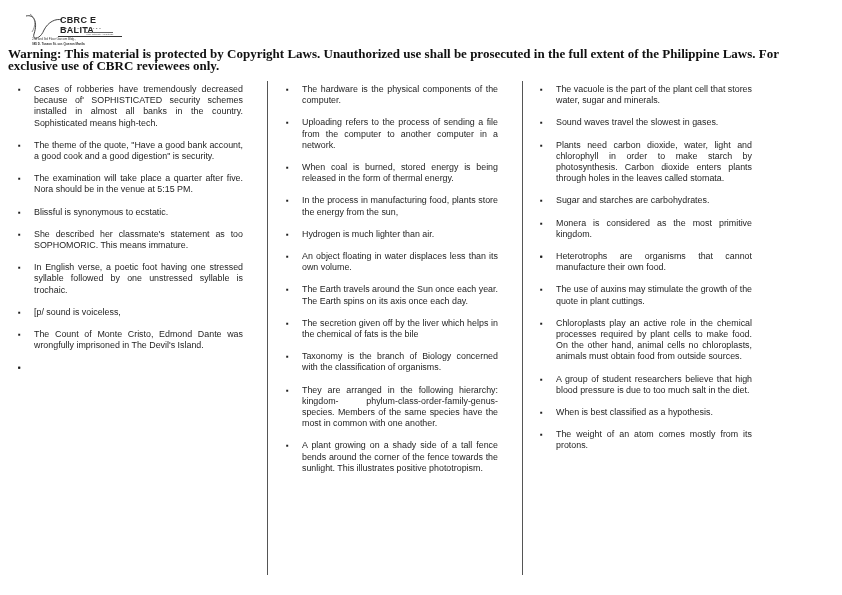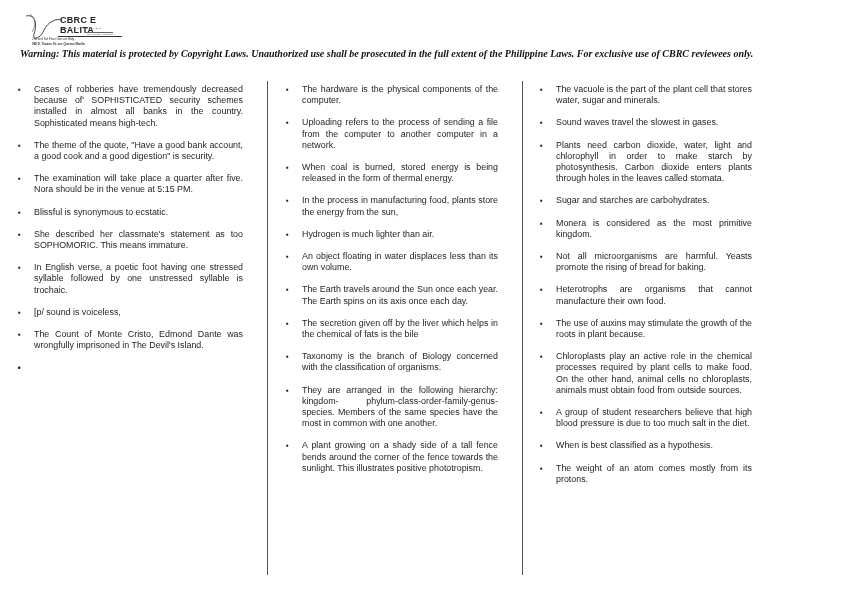--- a/index.html
+++ b/index.html
@@ -12,7 +12,7 @@
     .logo-addr1, .logo-addr2 { position: absolute; left: 10px; font-family: "Liberation Sans", sans-serif; font-size: 3px; color: #333; white-space: nowrap; }
     .logo-addr1 { top: 25px; }
     .logo-addr2 { top: 30px; font-weight: bold; }
-    .warning { position: absolute; left: 20px; top: 48px; width: 800px; font-family: "Liberation Serif", serif; font-style: italic; font-weight: bold; font-size: 10px; line-height: 12px; color: #111; }
+    .warning { position: absolute; left: 8px; top: 48px; width: 800px; font-family: "Liberation Serif", serif; font-weight: bold; font-size: 13px; line-height: 12px; color: #111; }
     .col { position: absolute; top: 84px; font-family: "Liberation Sans", sans-serif; font-size: 8.9px; line-height: 11.2px; color: #1e1e1e; }
     .col ul { list-style: none; margin: 0; padding: 0; }
     .col li { position: relative; padding-left: 16px; text-align: justify; margin-bottom: 11px; }

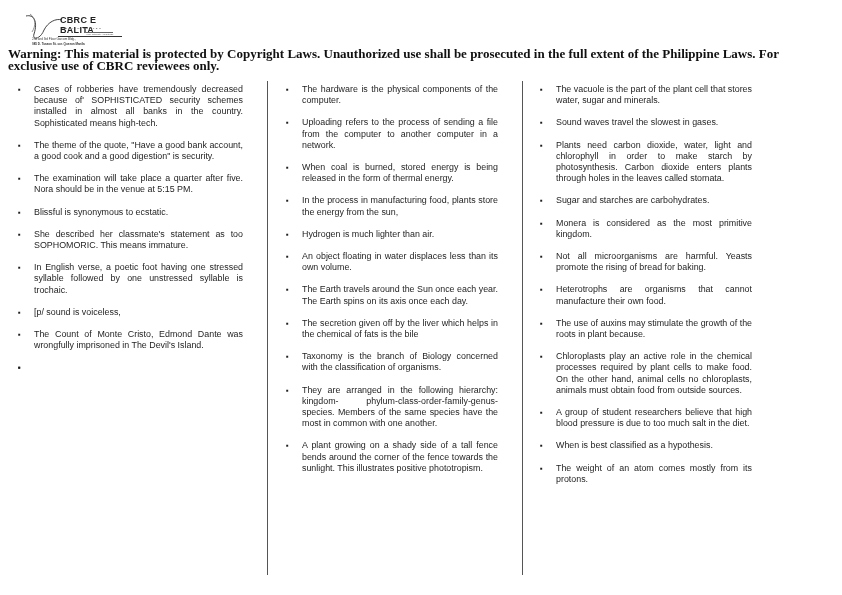--- a/index.html
+++ b/index.html
@@ -80,7 +80,7 @@
       <li><span class="bullet">▪</span><span>Plants need carbon dioxide, water, light and chlorophyll in order to make starch by photosynthesis. Carbon dioxide enters plants through holes in the leaves called stomata.</span></li>
       <li><span class="bullet">▪</span><span>Sugar and starches are carbohydrates.</span></li>
       <li><span class="bullet">▪</span><span>Monera is considered as the most primitive kingdom.</span></li>
-      <li><span class="bullet">▪</span><span>Not all microorganisms are harmful. Yeasts promote the rising of bread for baking.</span></li>
+      <li><span class="bullet">▪</span></li>
       <li><span class="bullet">▪</span><span>Heterotrophs are organisms that cannot manufacture their own food.</span></li>
       <li><span class="bullet">▪</span><span>The use of auxins may stimulate the growth of the roots in plant because.</span></li>
       <li><span class="bullet">▪</span><span>Chloroplasts play an active role in the chemical processes required by plant cells to make food. On the other hand, animal cells no chloroplasts, animals must obtain food from outside sources.</span></li>

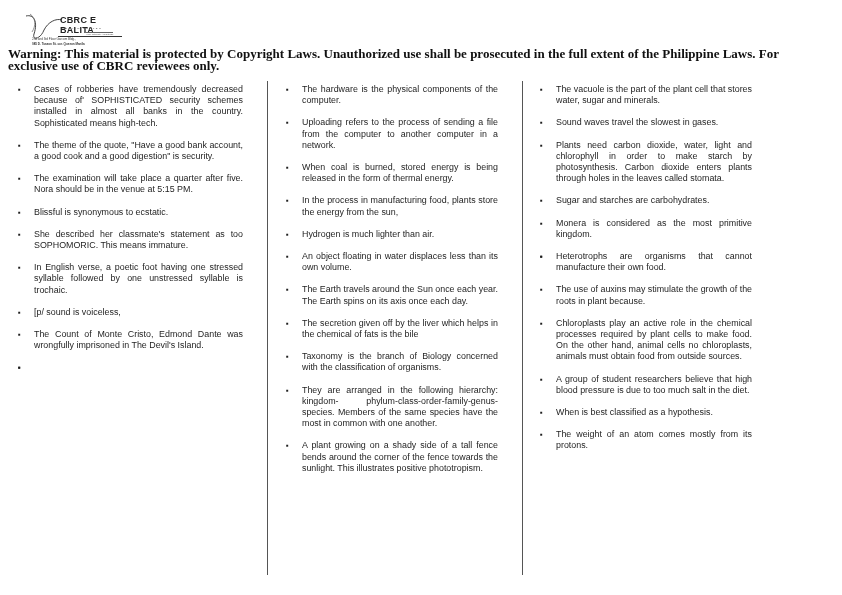--- a/index.html
+++ b/index.html
@@ -82,7 +82,7 @@
       <li><span class="bullet">▪</span><span>Monera is considered as the most primitive kingdom.</span></li>
       <li><span class="bullet">▪</span></li>
       <li><span class="bullet">▪</span><span>Heterotrophs are organisms that cannot manufacture their own food.</span></li>
-      <li><span class="bullet">▪</span><span>The use of auxins may stimulate the growth of the roots in plant because.</span></li>
+      <li><span class="bullet">▪</span><span>The use of auxins may stimulate the growth of the quote in plant cuttings.</span></li>
       <li><span class="bullet">▪</span><span>Chloroplasts play an active role in the chemical processes required by plant cells to make food. On the other hand, animal cells no chloroplasts, animals must obtain food from outside sources.</span></li>
       <li><span class="bullet">▪</span><span>A group of student researchers believe that high blood pressure is due to too much salt in the diet.</span></li>
       <li><span class="bullet">▪</span><span>When is best classified as a hypothesis.</span></li>

